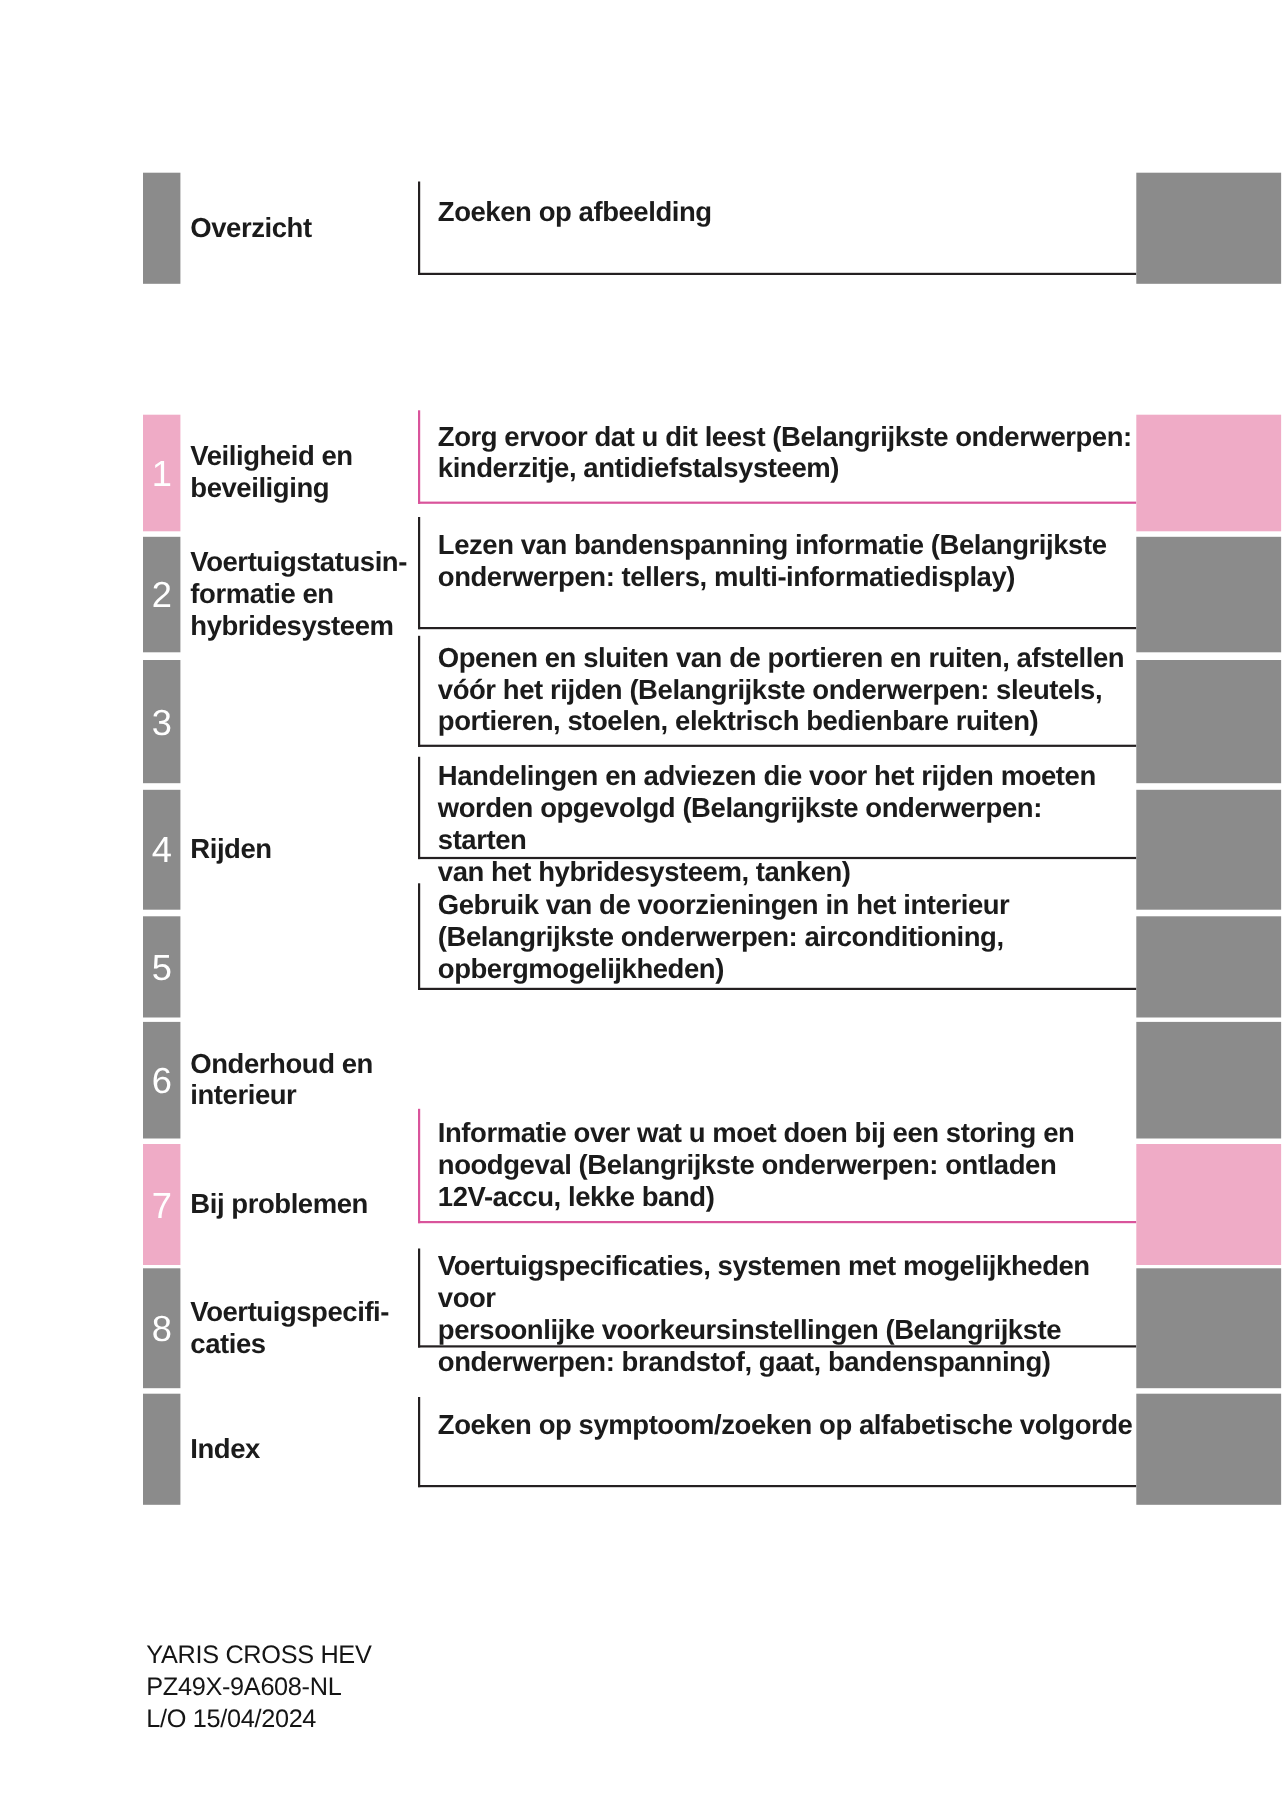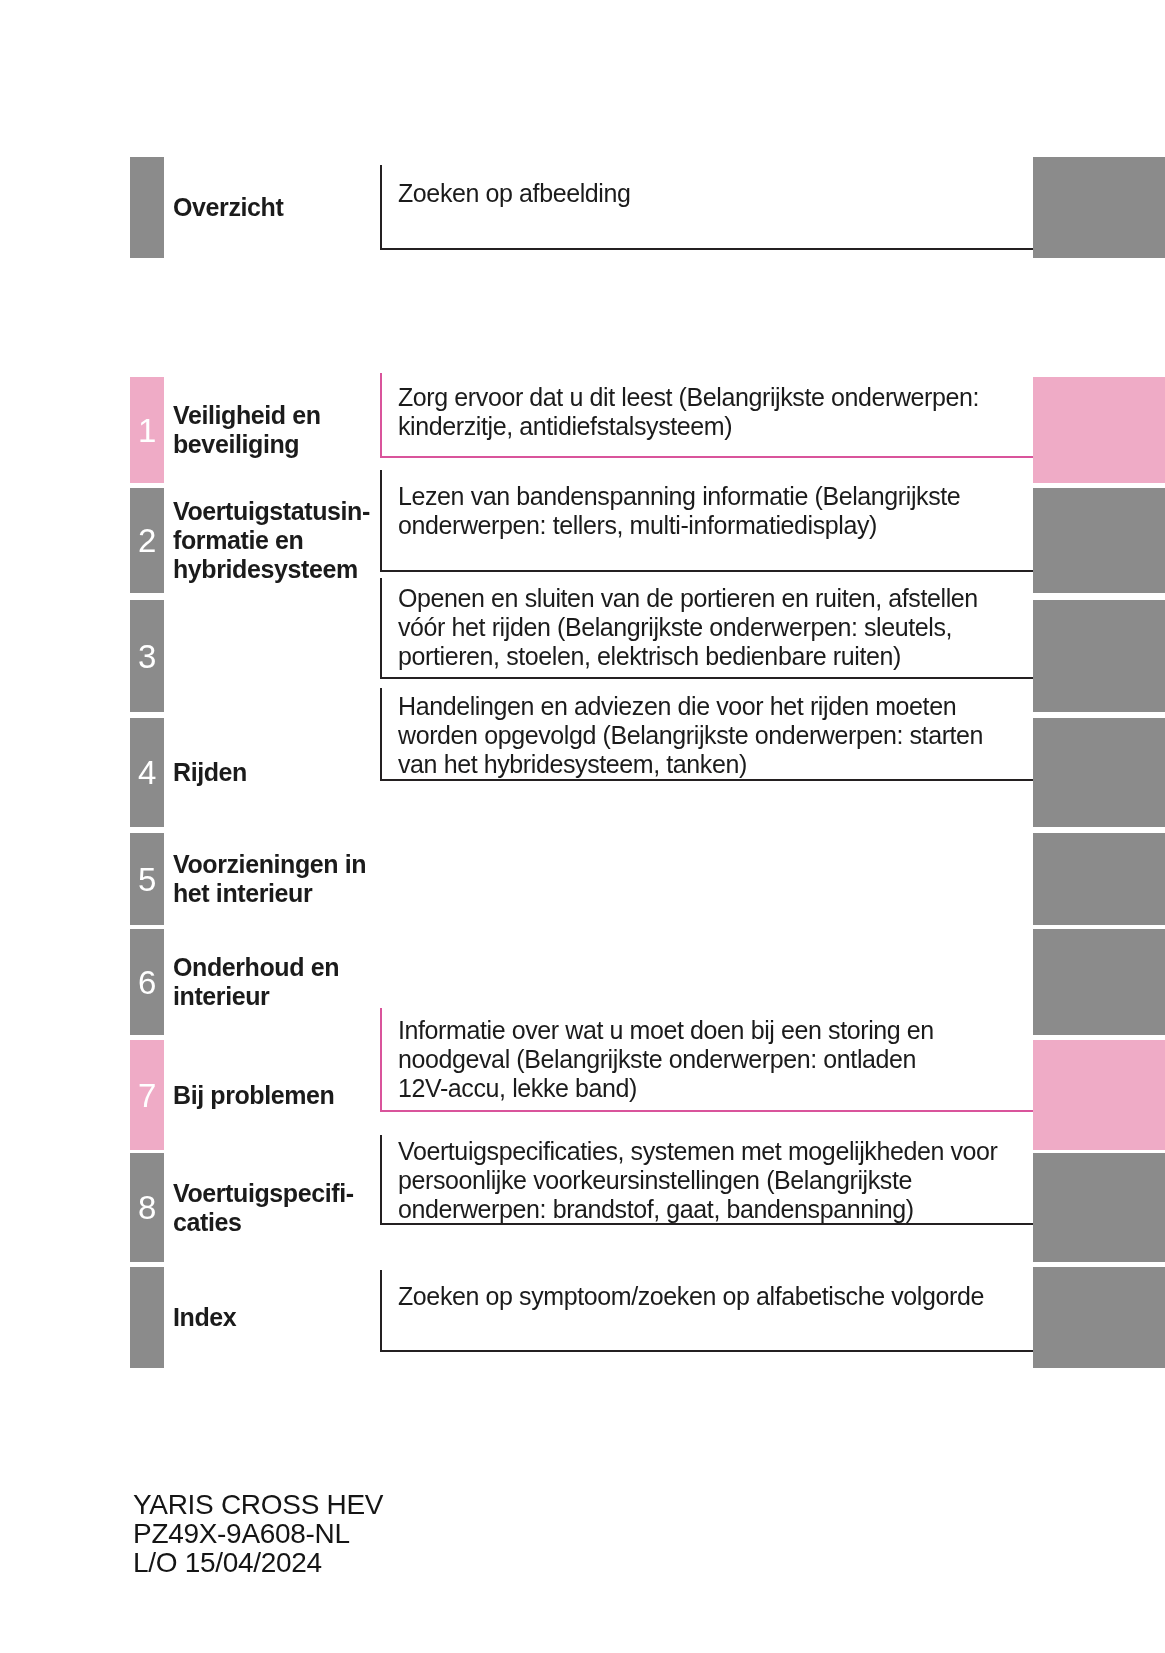--- a/index.html
+++ b/index.html
@@ -42,6 +42,7 @@
     border-bottom: 2px solid var(--linecolor);
     box-sizing: border-box;
     padding: var(--bp, 8px) 0 0 16px;
+    font-weight: bold;
   }
   .desc {
     font-size: 25px; line-height: 29px; letter-spacing: -0.4px;

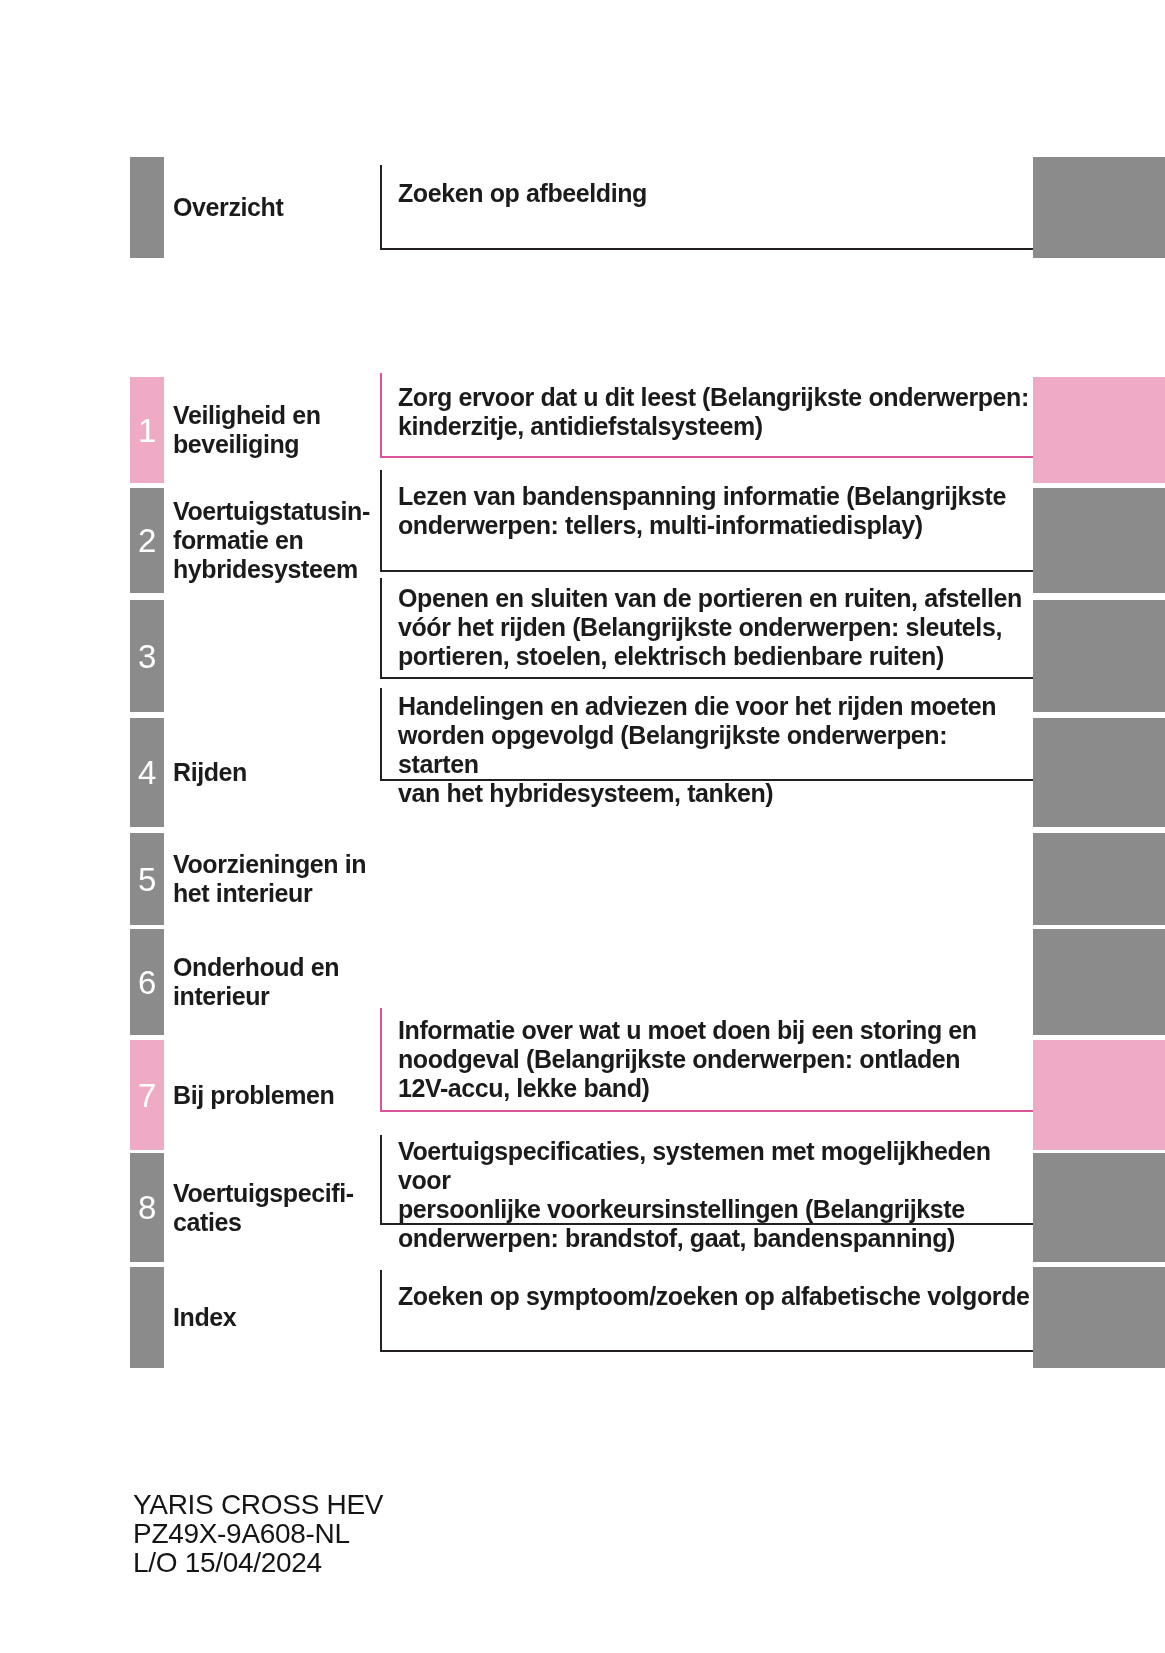--- a/index.html
+++ b/index.html
@@ -145,6 +145,11 @@
       </div>
     <div class="chapter-label">Voorzieningen in
 het interieur</div>
+    <div class="descbox">
+        <div class="desc">Gebruik van de voorzieningen in het interieur
+(Belangrijkste onderwerpen: airconditioning,
+opbergmogelijkheden)</div>
+      </div>
     <div class="tab-right"></div>
   </div>
 

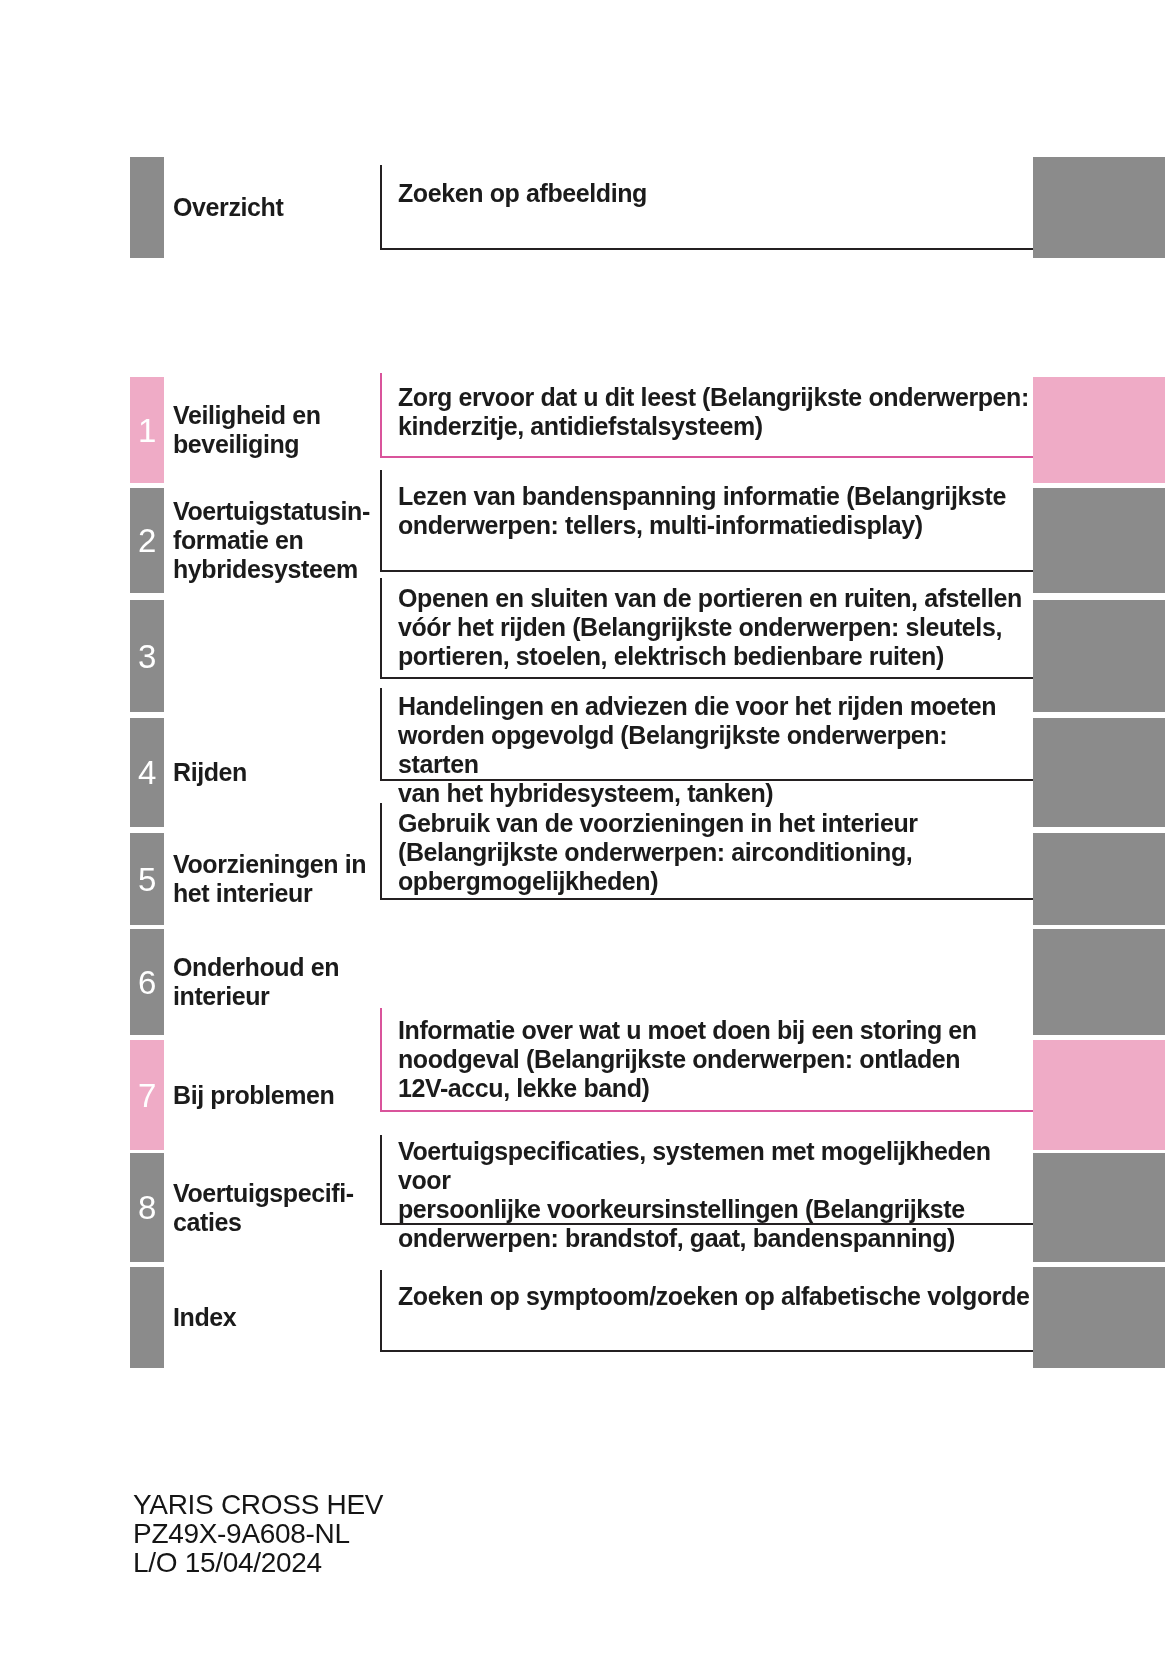--- a/index.html
+++ b/index.html
@@ -143,8 +143,6 @@
     <div class="tab-left">
         <span class="tab-num">5</span>
       </div>
-    <div class="chapter-label">Voorzieningen in
-het interieur</div>
     <div class="descbox">
         <div class="desc">Gebruik van de voorzieningen in het interieur
 (Belangrijkste onderwerpen: airconditioning,

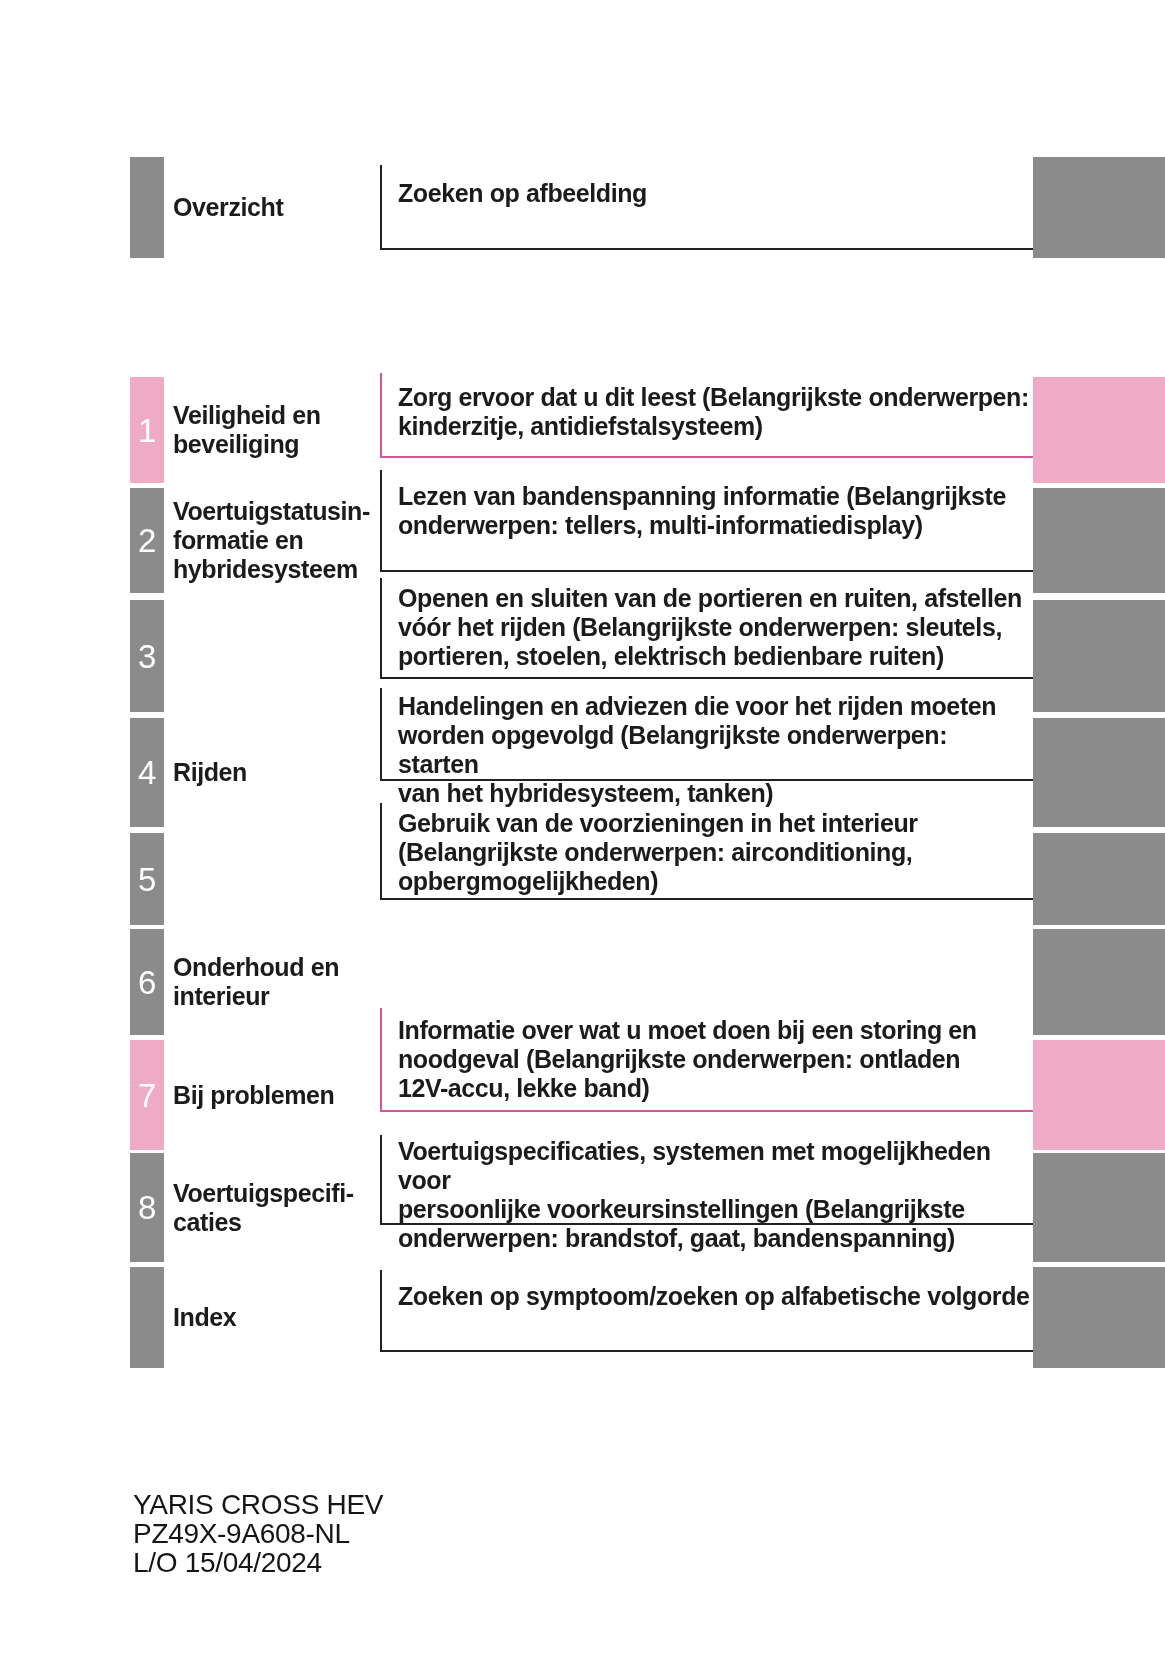--- a/index.html
+++ b/index.html
@@ -67,7 +67,7 @@
 
   .footer {
     position: absolute; left: 133px; top: 1490px;
-    font-size: 28px; line-height: 29px; letter-spacing: -0.3px;
+    font-size: 23px; line-height: 29px; letter-spacing: -0.3px;
     color: #151515; white-space: pre-line;
   }
 </style>

